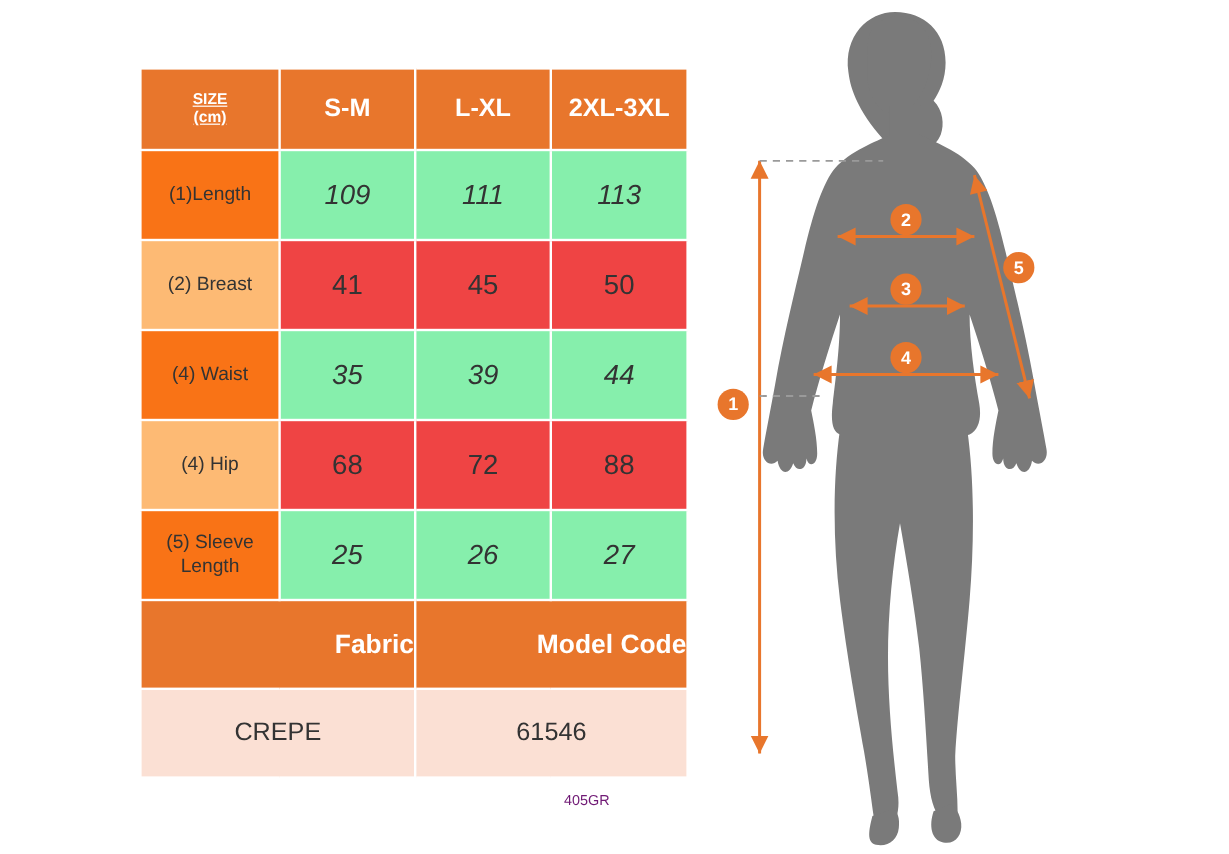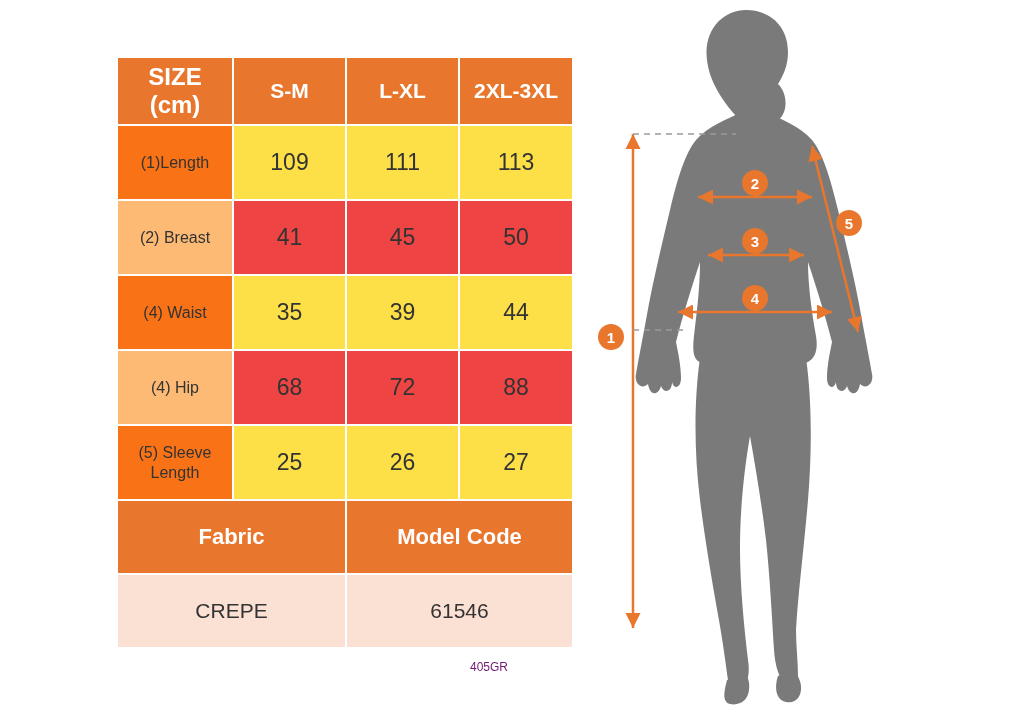--- a/index.html
+++ b/index.html
@@ -45,8 +45,9 @@
     font-size: 21px;
   }
   .hdr-size {
-    font-size: 24px;
+    font-size: 13px;
     line-height: 1.15;
+    text-decoration: underline;
   }
   .row-label {
     background: #fdba74;

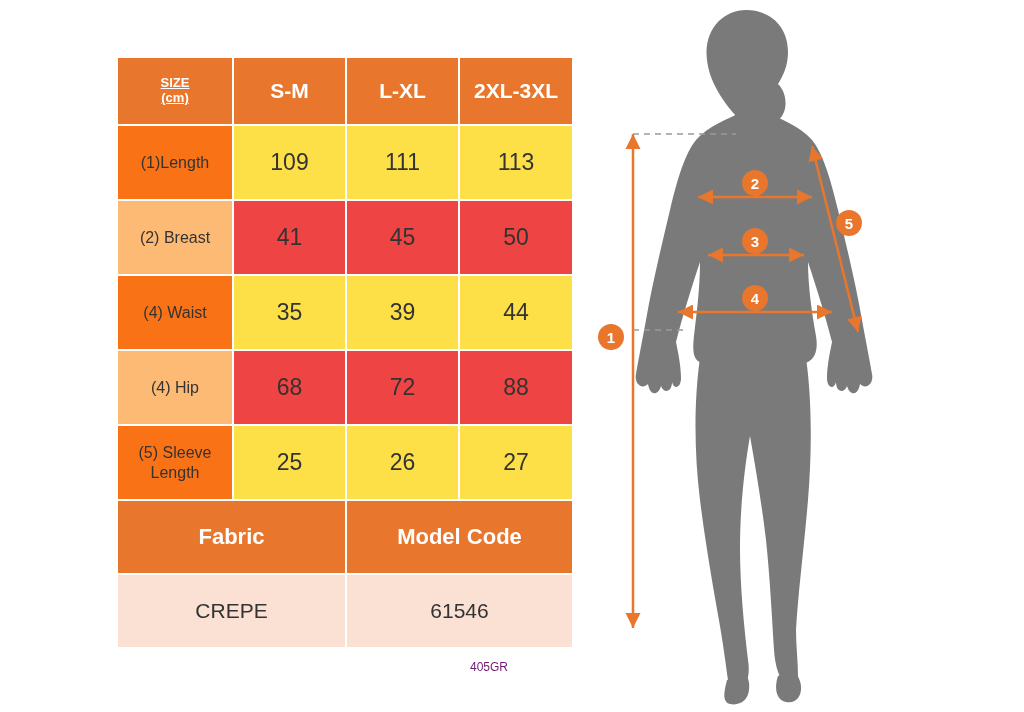--- a/index.html
+++ b/index.html
@@ -66,7 +66,7 @@
     vertical-align: middle;
     font-size: 23px;
   }
-  .cell.shaded { background: #fde047; }
+  .cell.shaded { background: #86efac; font-style: italic; }
   .footer-hdr {
     background: #e8762c;
     color: #ffffff;

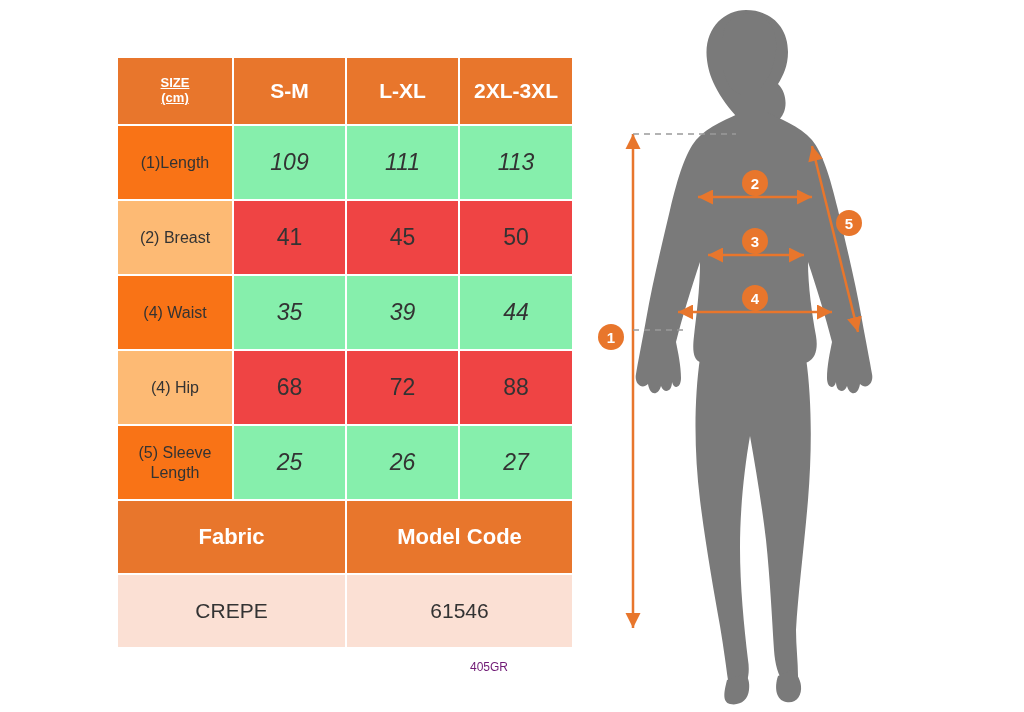--- a/index.html
+++ b/index.html
@@ -71,7 +71,7 @@
     background: #e8762c;
     color: #ffffff;
     font-weight: bold;
-    text-align: center;
+    text-align: right;
     vertical-align: middle;
     font-size: 22px;
     height: 72px;

